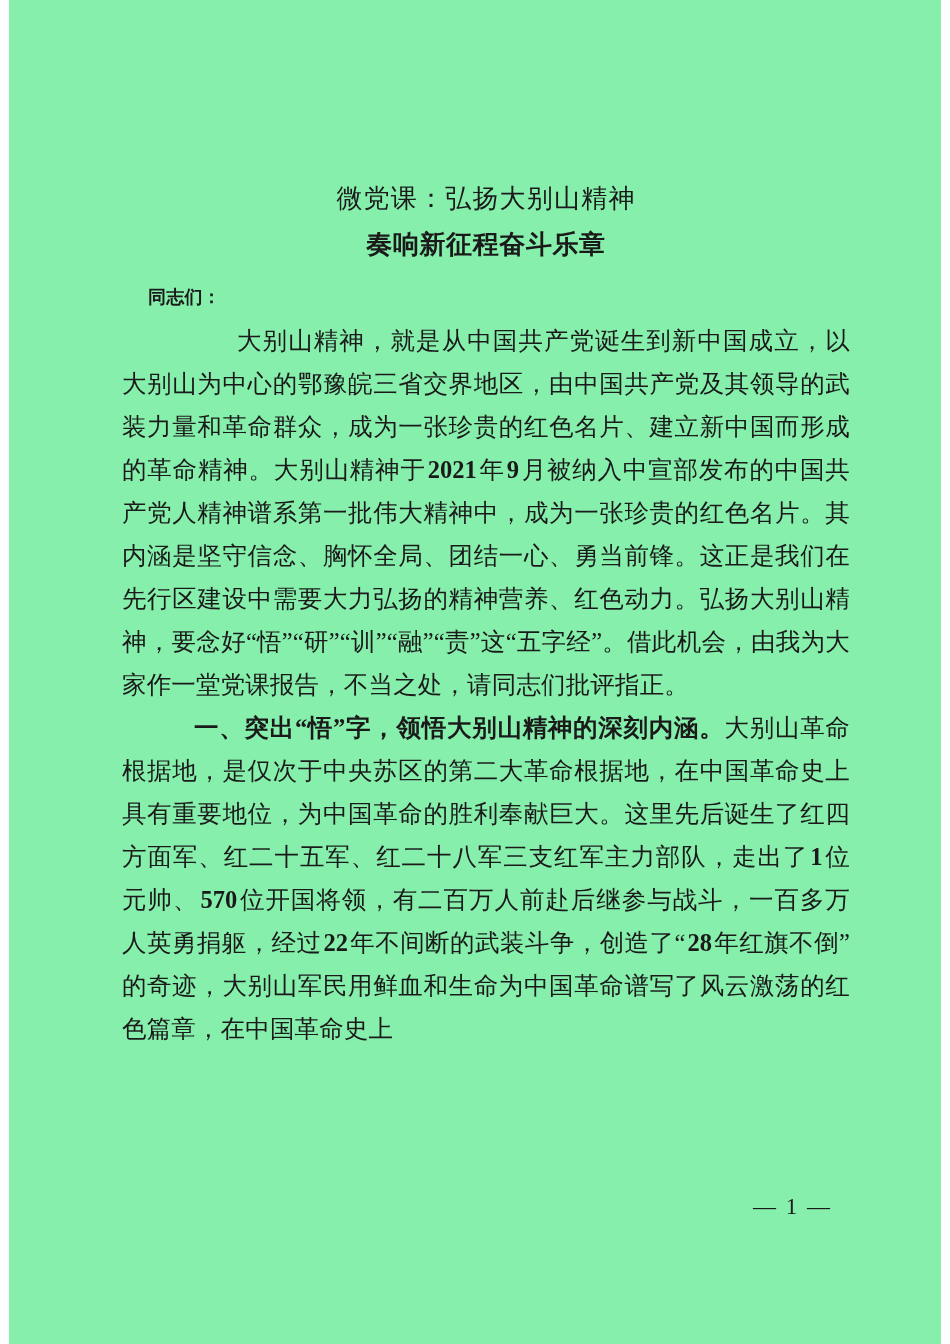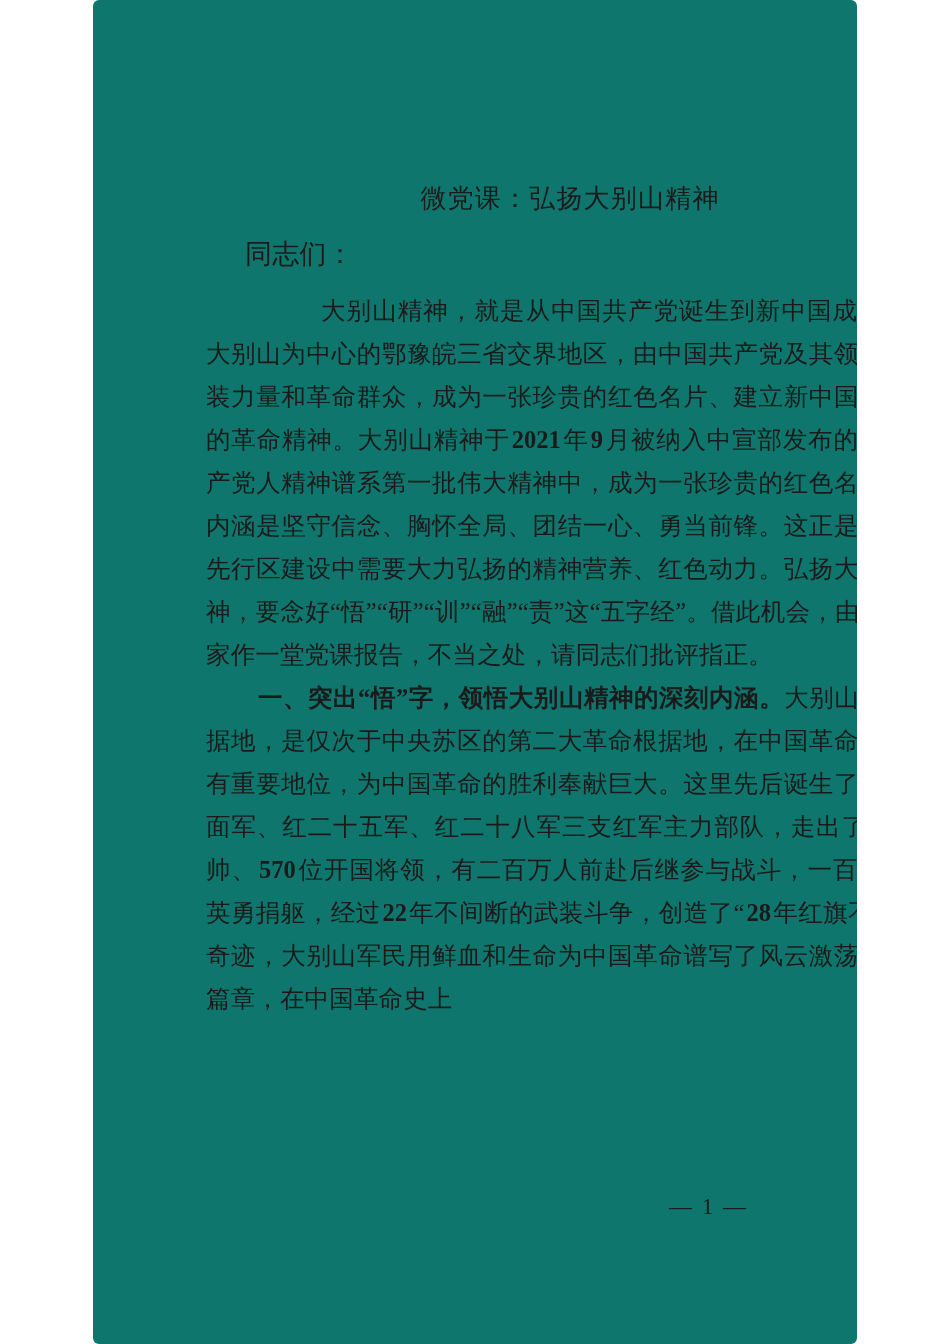--- a/index.html
+++ b/index.html
@@ -14,13 +14,12 @@
   }
   #page {
     position: relative;
-    width: 764px;
+    width: 932px;
     height: 1344px;
     margin: 0 auto;
-    background: #0f766e;
+    background: #86efac;
     overflow: hidden;
     box-sizing: border-box;
-    border-radius: 6px;
   }
   .content {
     position: absolute;

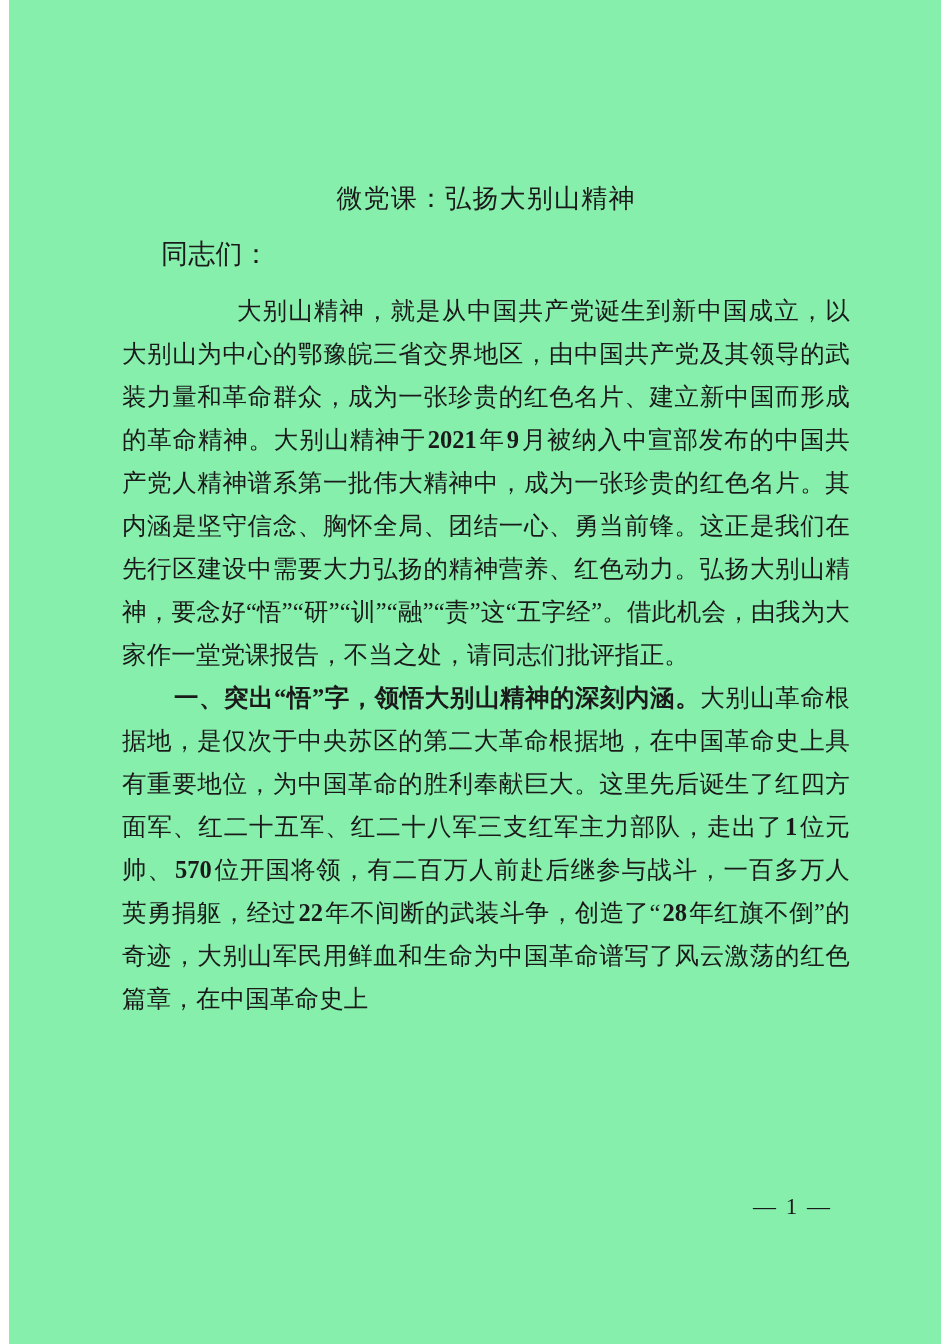--- a/index.html
+++ b/index.html
@@ -104,6 +104,7 @@
 
     <h1 class="doc-title-1">微党课：弘扬大别山精神</h1>
 
+    <h2 class="doc-title-2">奏响新征程奋斗乐章</h2>
 
     <p class="salutation">同志们：</p>
 

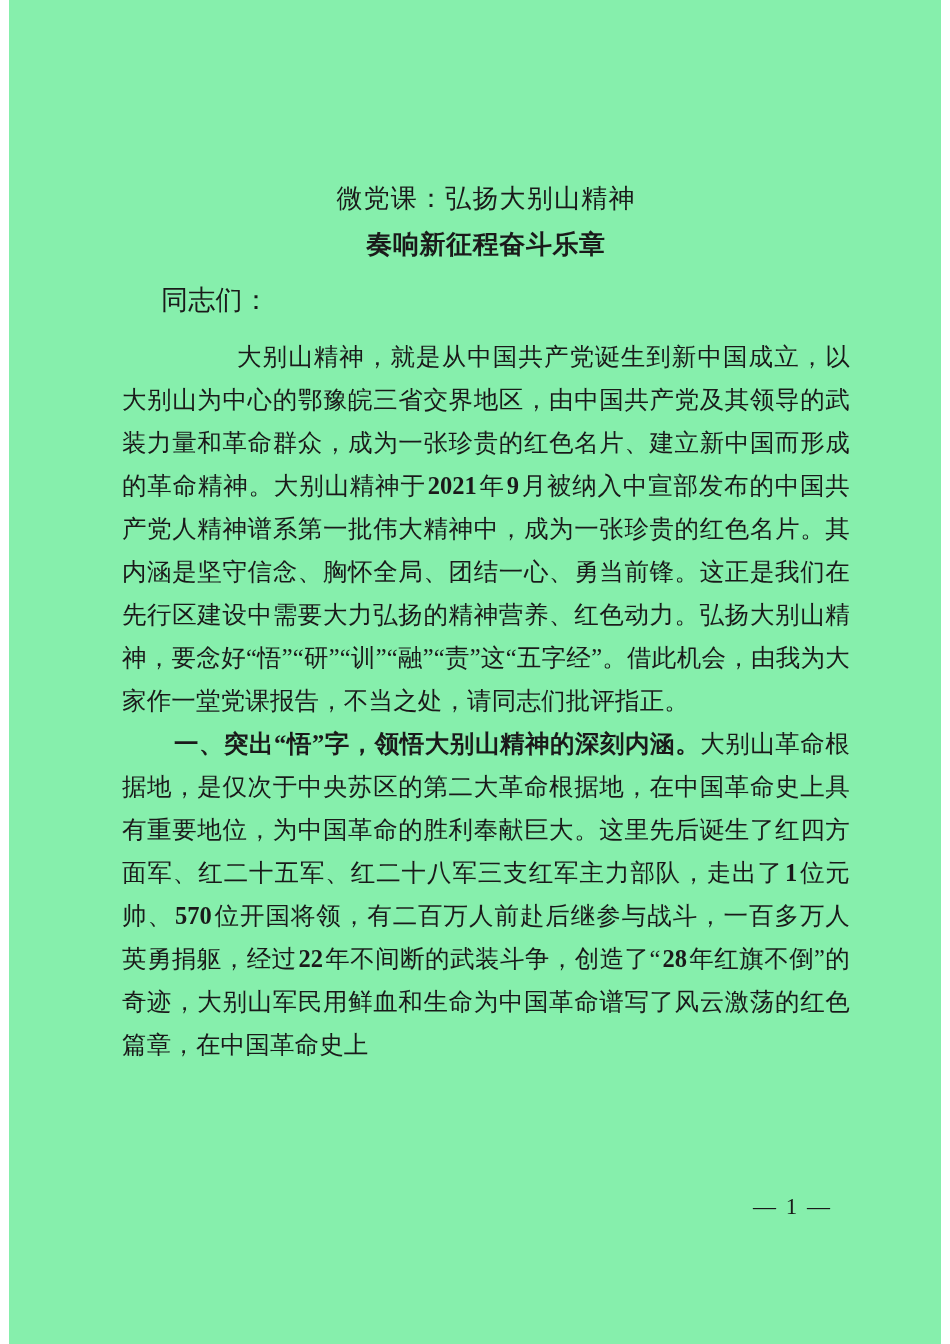--- a/index.html
+++ b/index.html
@@ -52,11 +52,12 @@
 
   
   .salutation {
-    font-size: 27px;
+    font-size: 18px;
     line-height: 43px;
-    margin: 13px;
+    margin: 0;
     text-indent: 26px;
     letter-spacing: 0.2px;
+    font-weight: bold;
   }
   .body-para {
     font-size: 24.5px;

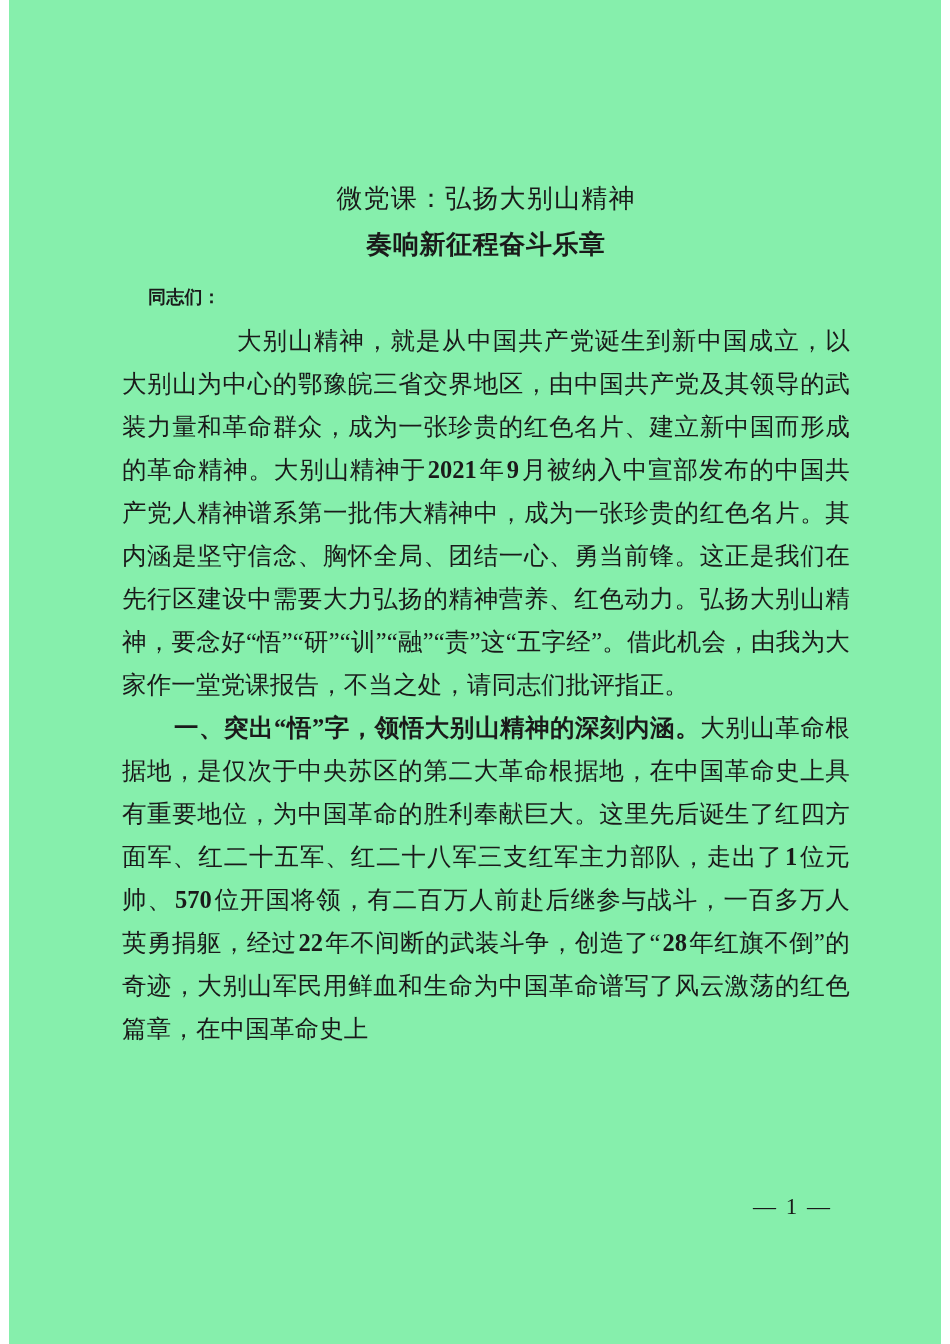--- a/index.html
+++ b/index.html
@@ -75,6 +75,7 @@
   .body-para b,
   .heading-run {
     font-weight: 700;
+    margin-left: 20px;
   }
   
   .num {

